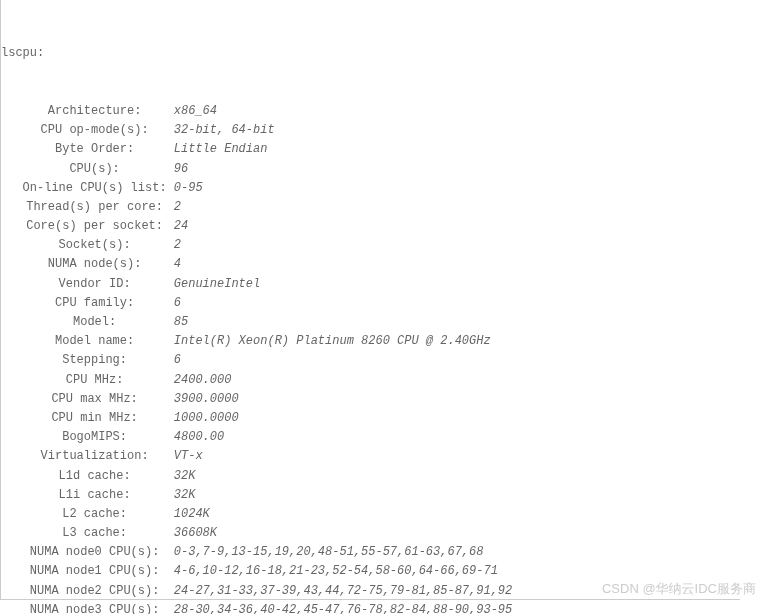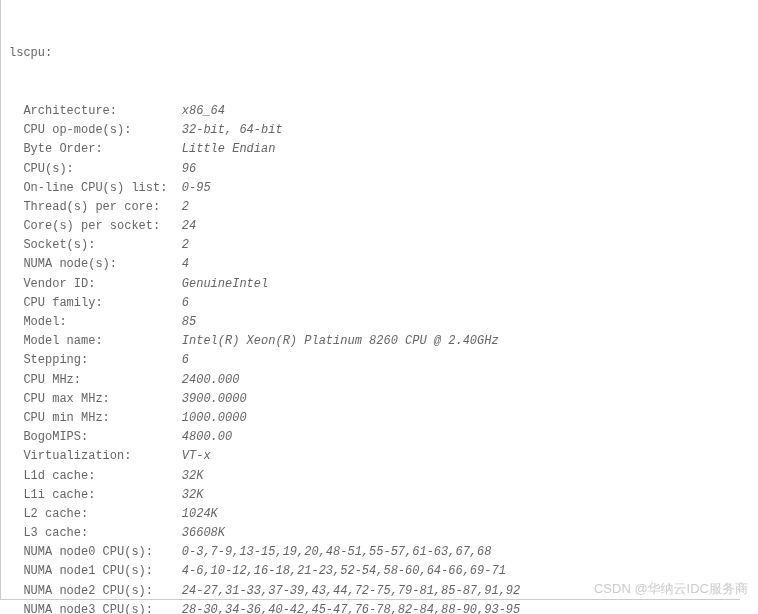--- a/index.html
+++ b/index.html
@@ -19,7 +19,7 @@
     border: 1px solid #ccc;
     border-top: none;
     border-right: none;
-    padding: 6px 8px;
+    padding: 6px 0;
     width: 740px;
     height: 600px;
     box-sizing: border-box;

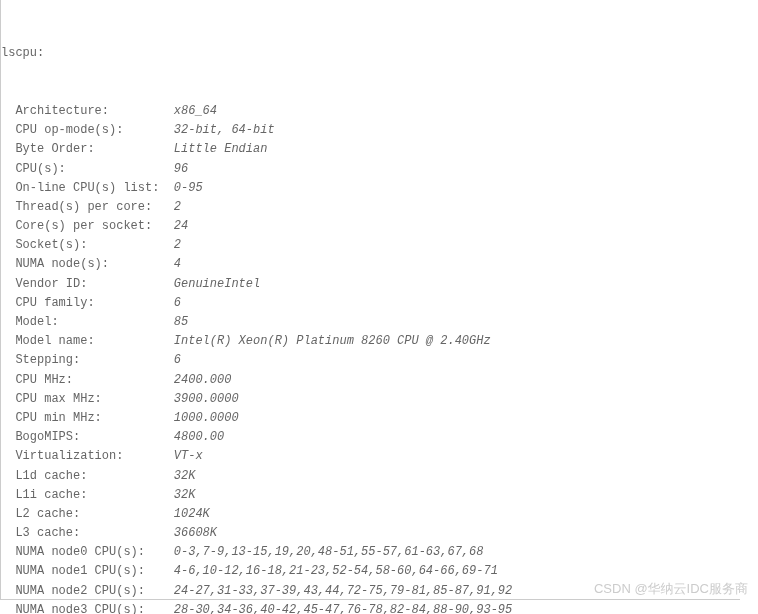--- a/index.html
+++ b/index.html
@@ -28,7 +28,7 @@
   .row {
     display: flex;
   }
-  .indent1 { padding-left: 2ch; }
+  .indent1 { padding-left: 2ch; text-align: center; }
   .indent0 { padding-left: 0ch; }
   .label {
     display: inline-block;

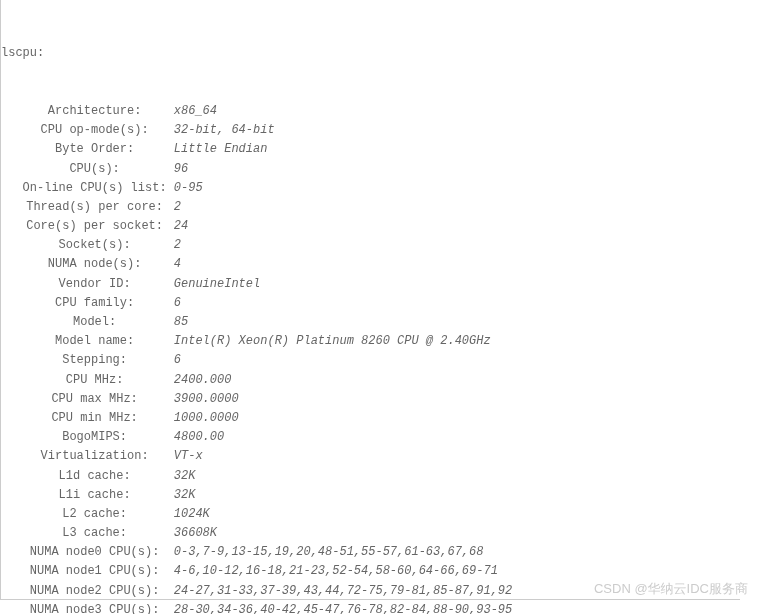--- a/index.html
+++ b/index.html
@@ -37,7 +37,7 @@
   .value { display: inline-block; font-style: italic; }
   .watermark {
     position: absolute;
-    right: 10px;
+    right: 2px;
     bottom: 14px;
     color: #ccc;
     font-family: Arial, sans-serif;

